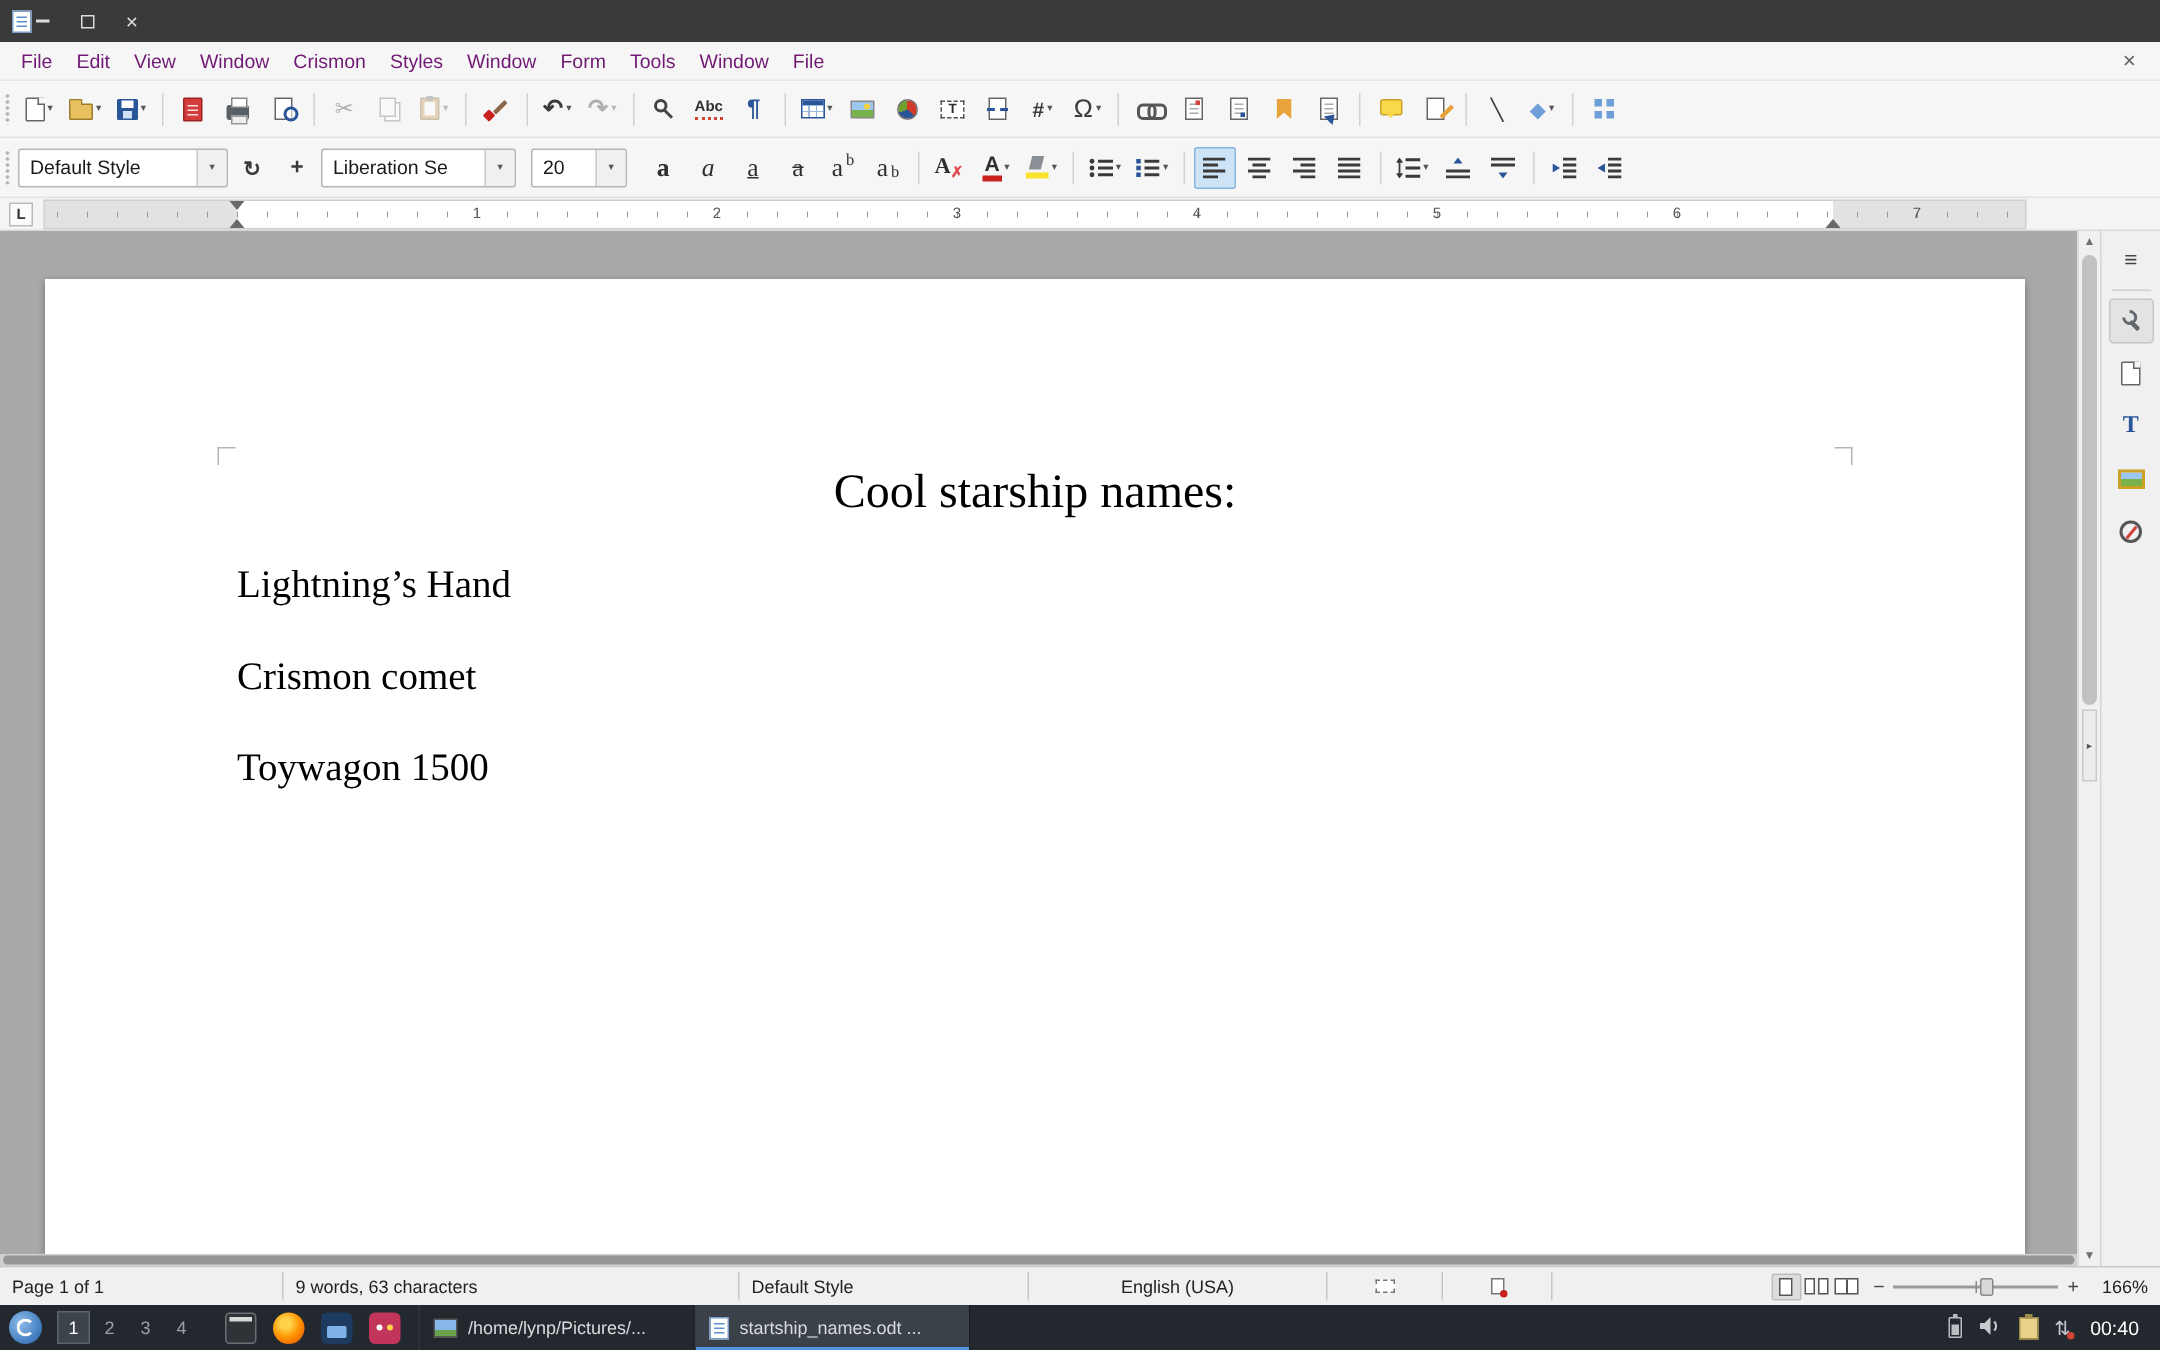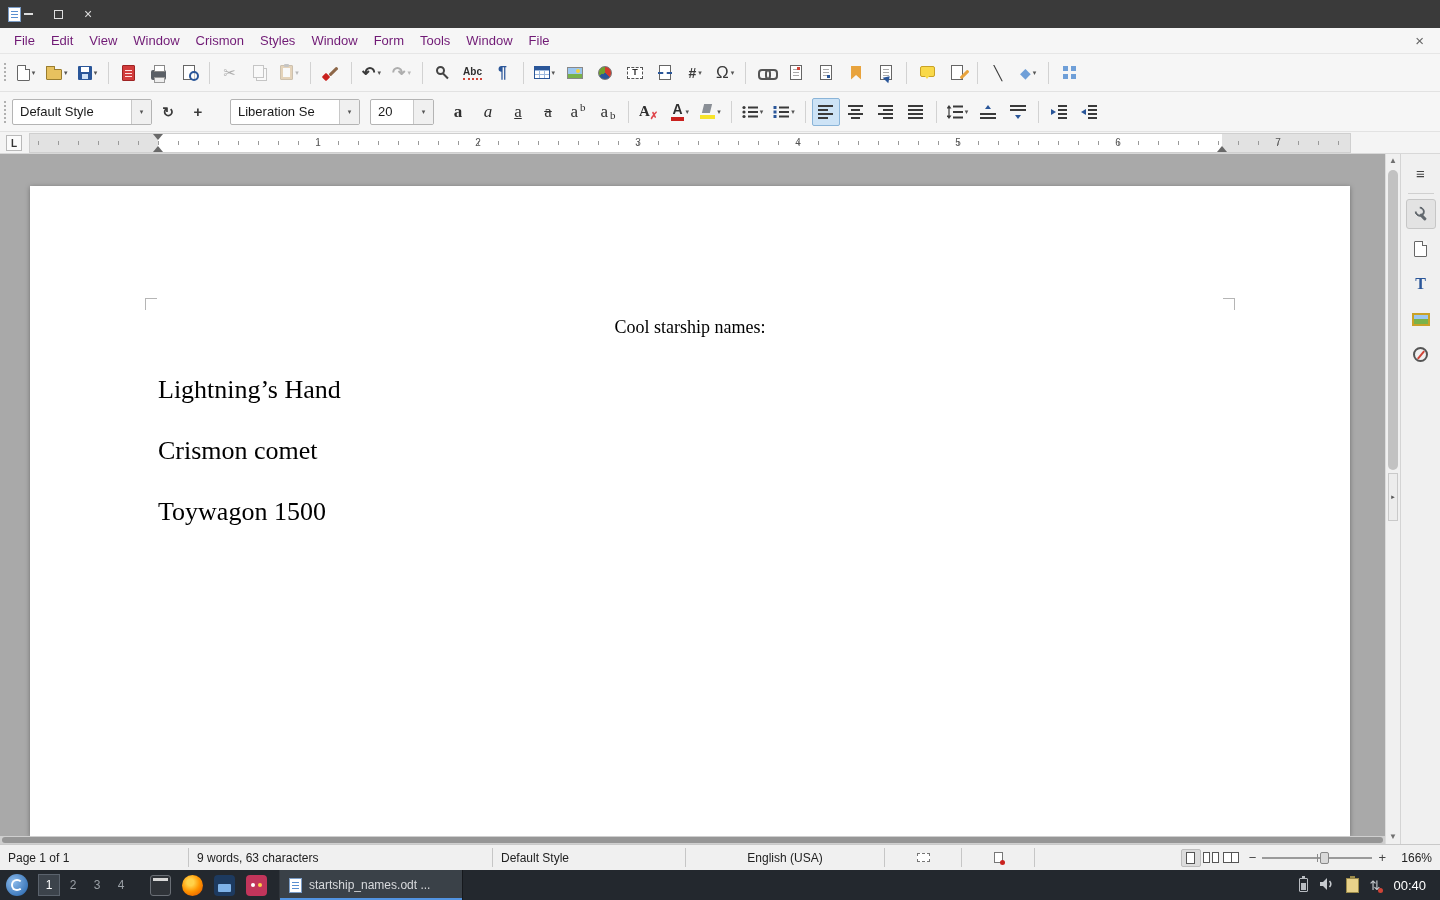--- a/index.html
+++ b/index.html
@@ -366,7 +366,7 @@
   <button class="tbtn">
       <span class="arrow" style="font-size:15px">+</span>
     </button>
-  <span class="combo" style="width:130px;margin-left:16px">
+  <span class="combo" style="width:130px;margin-left:0">
     <span class="val">Liberation Se</span>
     <button class="cbtn">
         <span class="dd">▾</span>

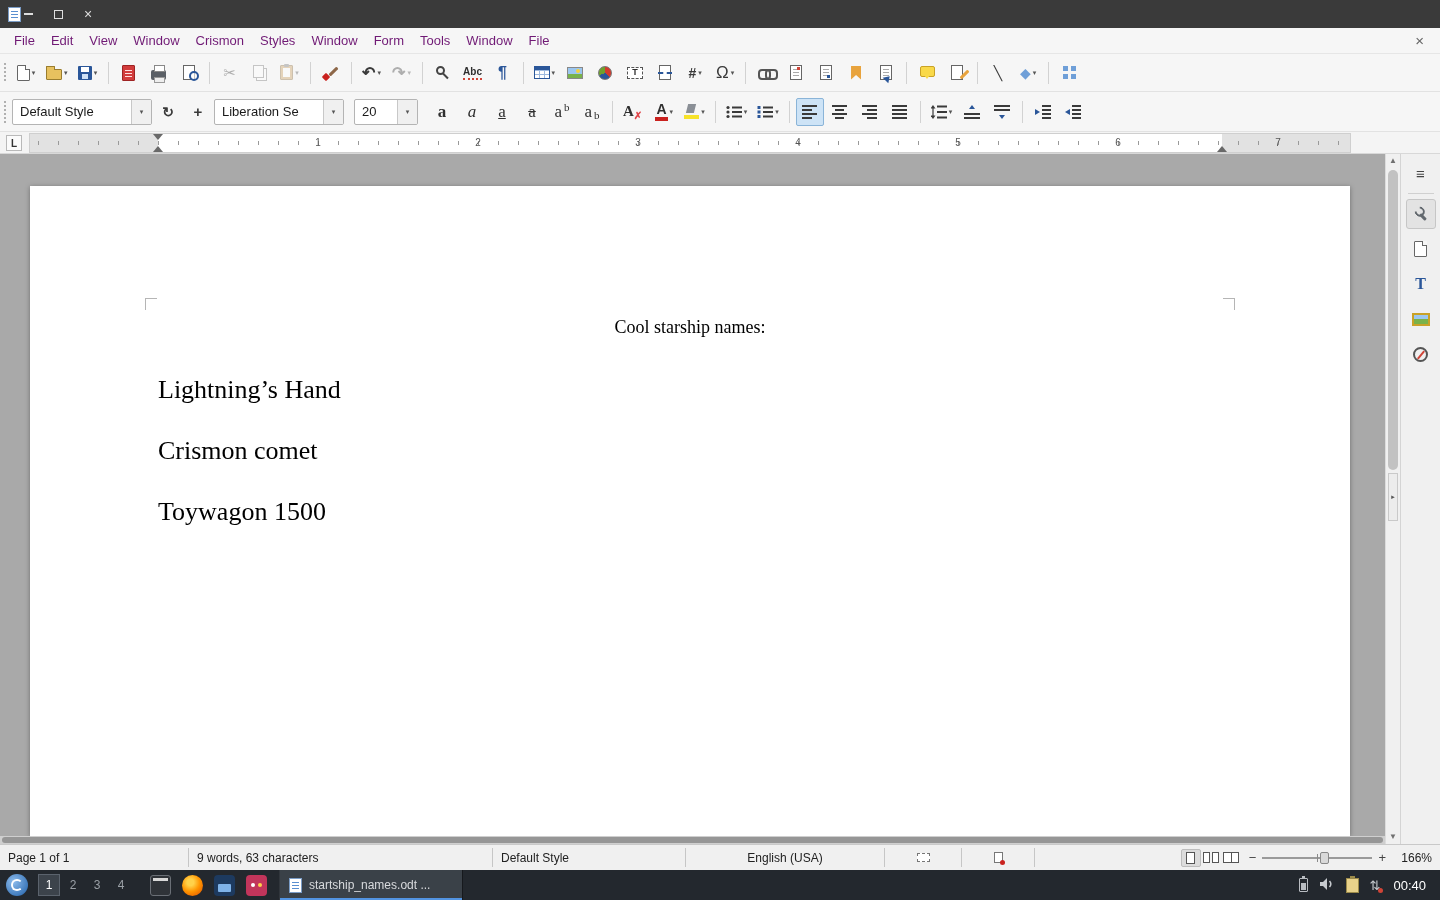--- a/index.html
+++ b/index.html
@@ -124,7 +124,7 @@
   .corner.tl{left:115px;top:112px;border-left:1px solid #b5b5b5;border-top:1px solid #b5b5b5}
   .corner.tr{right:115px;top:112px;border-right:1px solid #b5b5b5;border-top:1px solid #b5b5b5}
   .doc-content{position:absolute;left:128px;right:128px;top:126px;font-family:"Liberation Serif","DejaVu Serif",serif;color:#000}
-  .doc-title{font-size:18px;line-height:30px;font-weight:normal;text-align:center;margin-bottom:33px}
+  .doc-title{font-size:32px;line-height:30px;font-weight:normal;text-align:center;margin-bottom:33px}
   .doc-p{font-size:26px;line-height:30px;margin-bottom:31px}
   .hscroll{position:absolute;left:0;right:0;bottom:0;height:8px;background:#cfcfcf}
   .hscroll .hthumb{position:absolute;left:2px;right:2px;top:1px;bottom:1px;background:#969696;border-radius:3px}

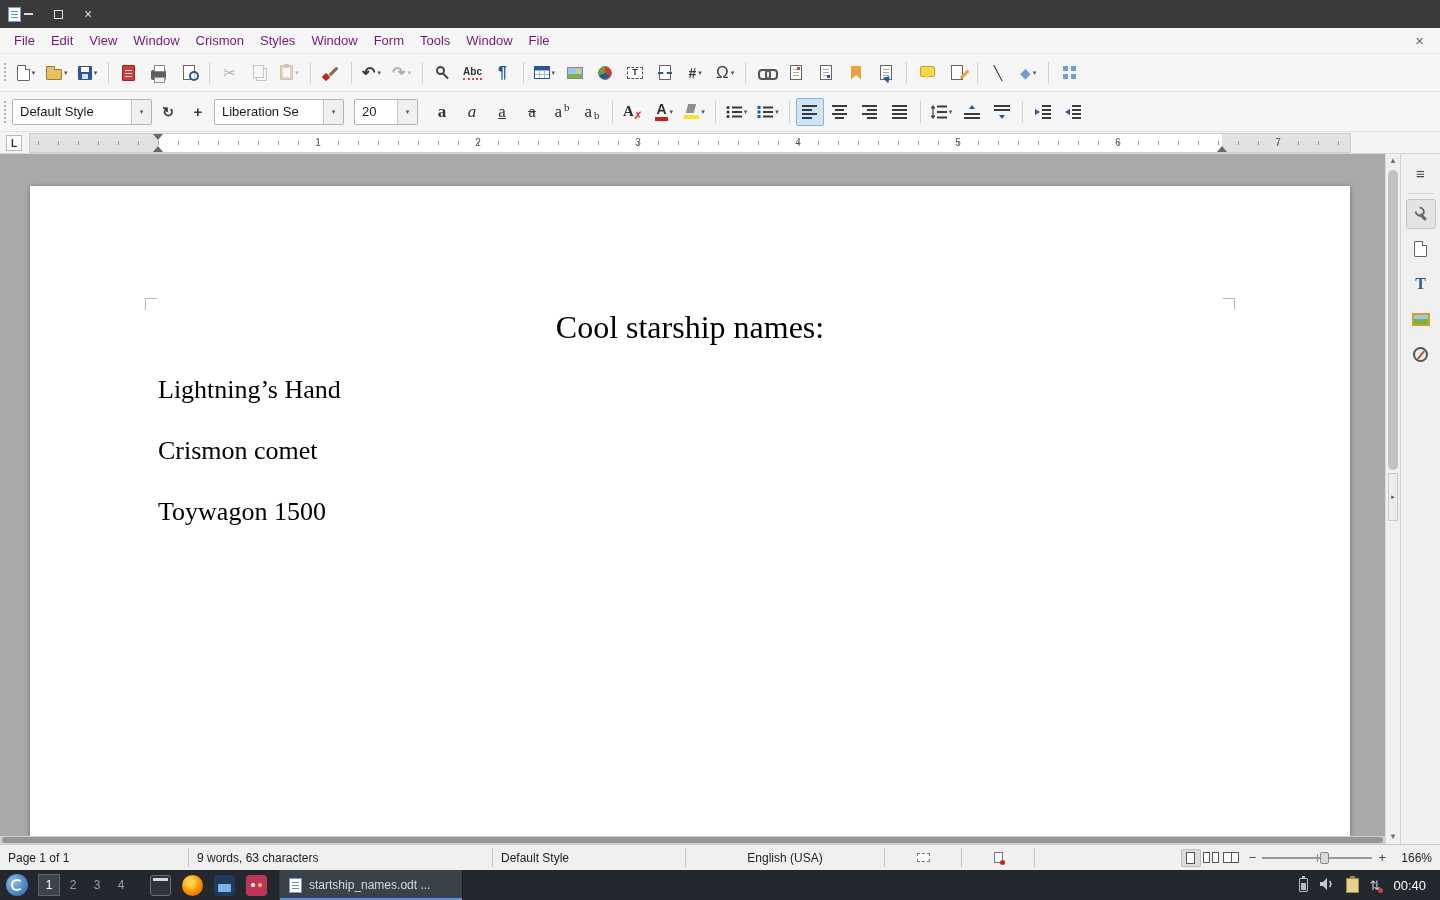--- a/index.html
+++ b/index.html
@@ -660,6 +660,10 @@
     <button class="ln ln-shot"></button>
   </span>
   <span class="taskwins">
+    <button class="taskwin">
+      <span class="ic-photo"></span>
+      <span class="lbl">/home/lynp/Pictures/...</span>
+    </button>
     <button class="taskwin active">
       <span class="ic ic-wdoc"></span>
       <span class="lbl">startship_names.odt ...</span>

